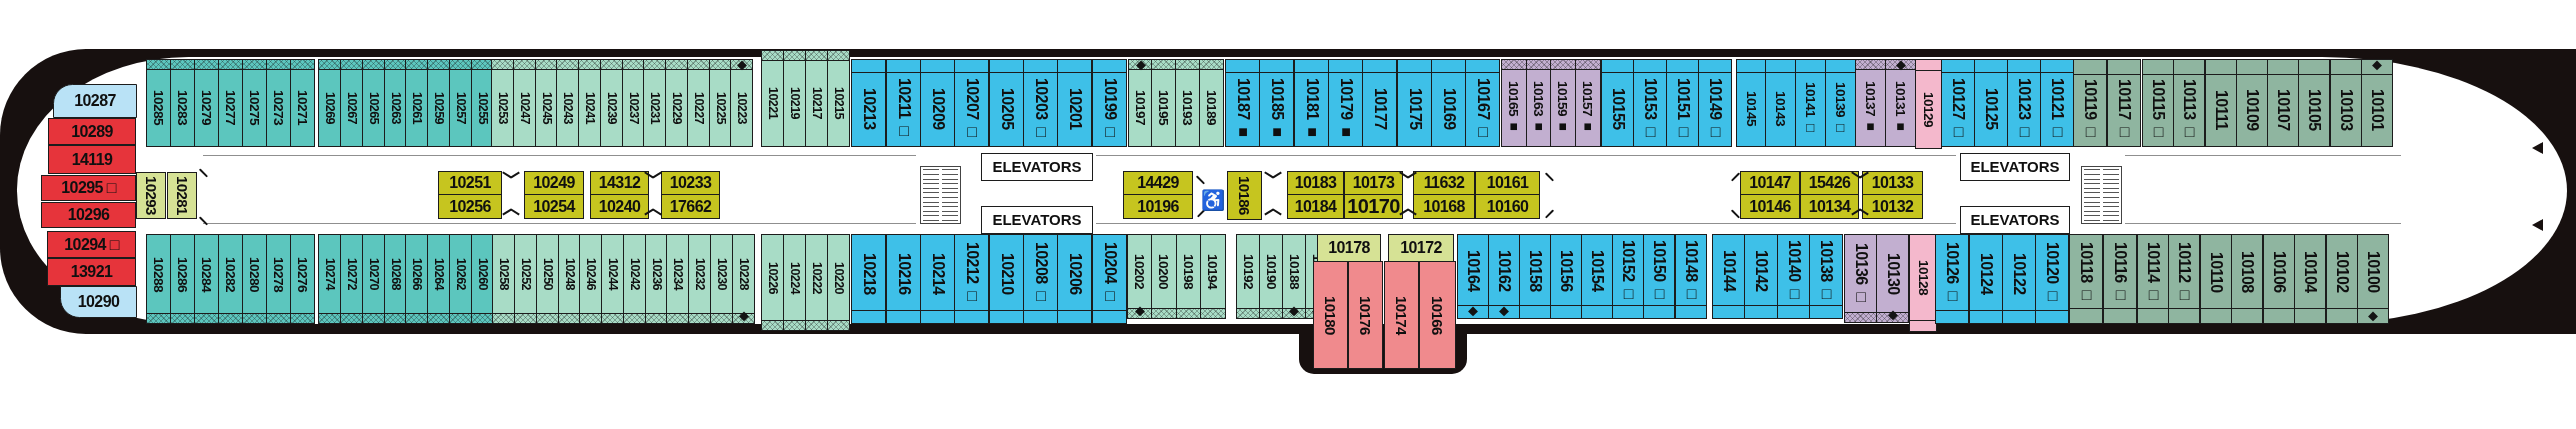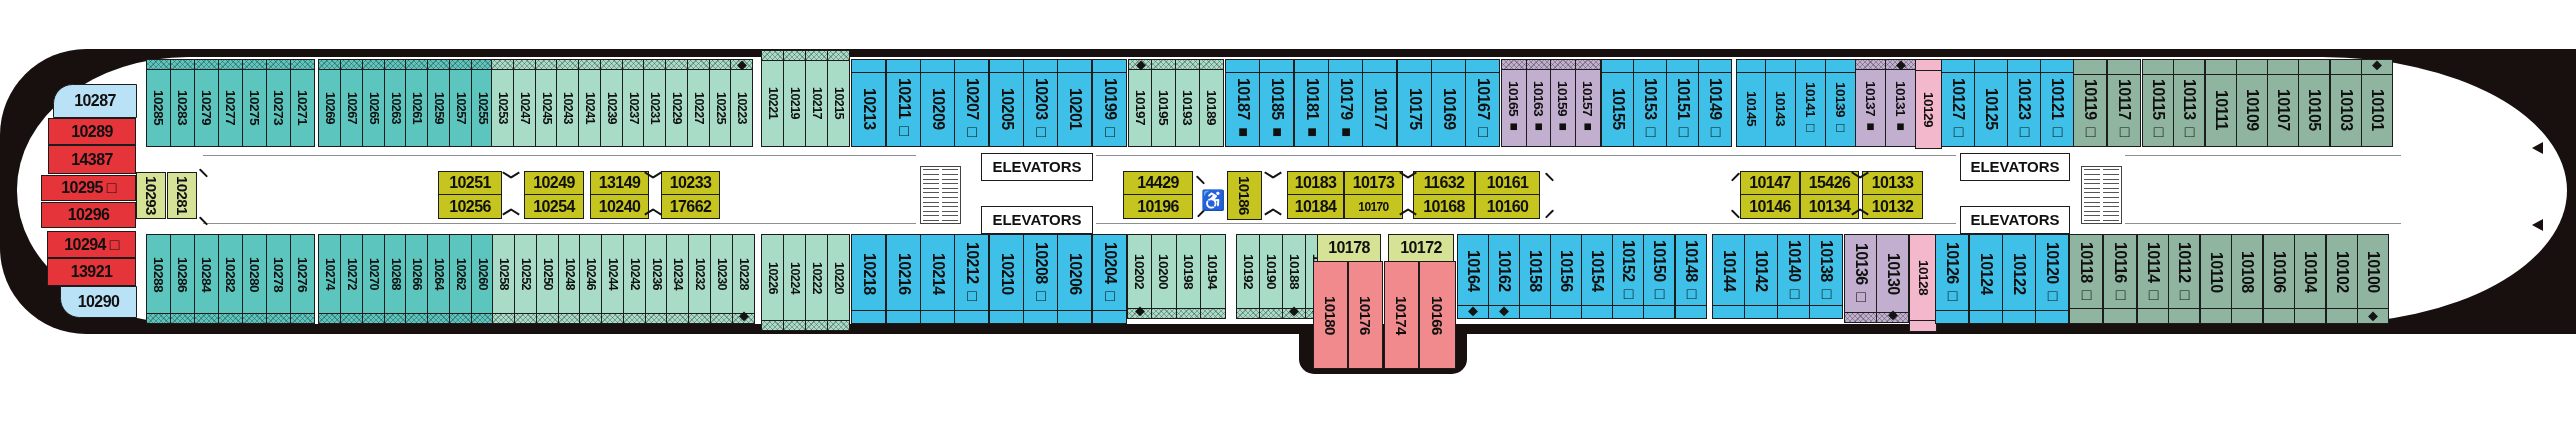--- a/index.html
+++ b/index.html
@@ -691,7 +691,7 @@
     </div>
     <div class="suite" style="left: 53px; top: 84px; width: 84px; height: 34px; background: rgb(185, 226, 246); border-radius: 19.5px 0px 0px; font-size: 16px;">10287</div>
     <div class="suite" style="left: 48px; top: 118px; width: 88px; height: 27px; background: rgb(230, 52, 59); border-radius: 0px; font-size: 16px;">10289</div>
-    <div class="suite" style="left: 48px; top: 145px; width: 88px; height: 29px; background: rgb(230, 52, 59); border-radius: 0px; font-size: 16px;">14387</div>
+    <div class="suite" style="left: 48px; top: 145px; width: 88px; height: 29px; background: rgb(230, 52, 59); border-radius: 0px; font-size: 16px;">14119</div>
     <div class="suite" style="left: 41px; top: 175px; width: 95px; height: 26px; background: rgb(230, 52, 59); border-radius: 0px; font-size: 16px;">10295 □</div>
     <div class="suite" style="left: 41px; top: 202px; width: 95px; height: 26px; background: rgb(230, 52, 59); border-radius: 0px; font-size: 16px;">10296</div>
     <div class="suite" style="left: 47px; top: 231px; width: 89px; height: 27px; background: rgb(230, 52, 59); border-radius: 0px; font-size: 16px;">10294 □</div>

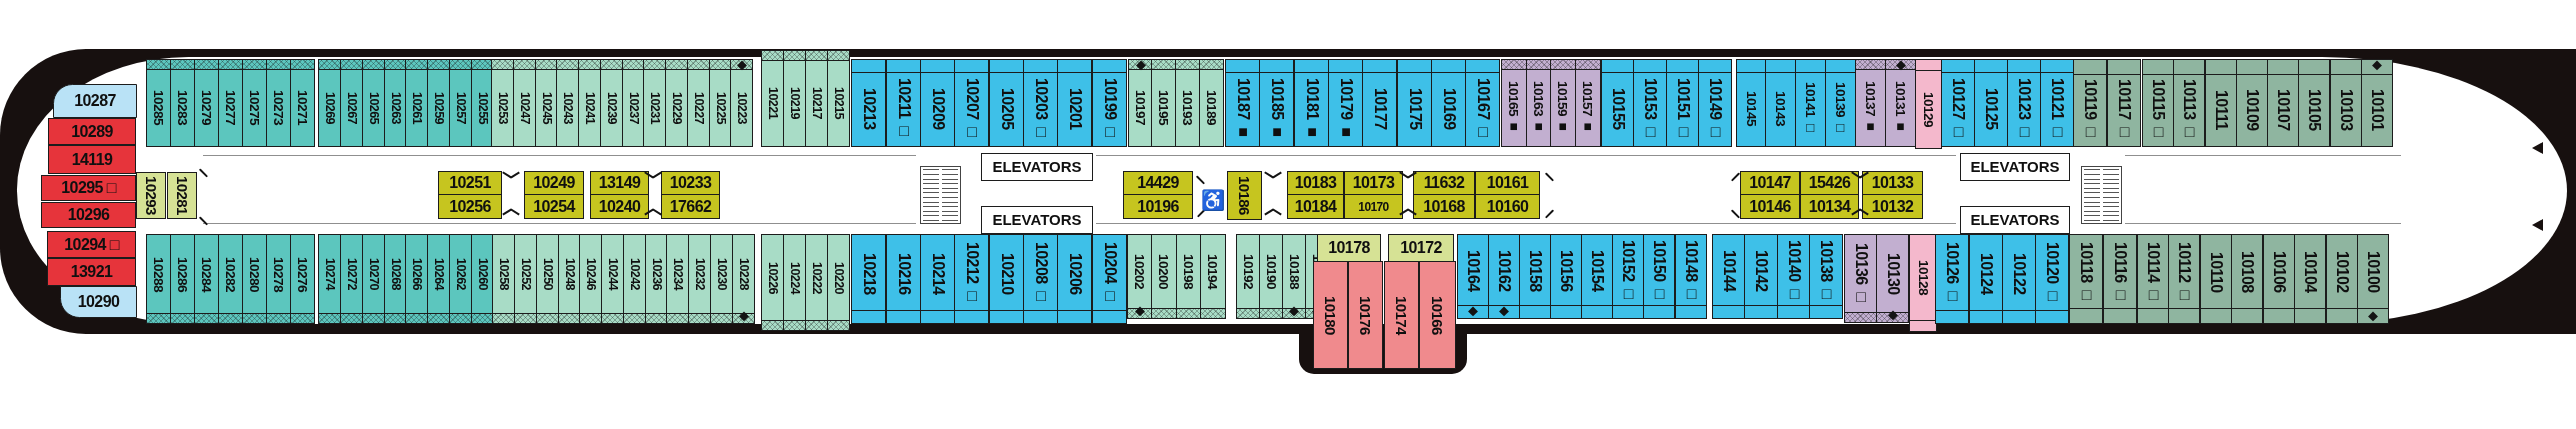--- a/index.html
+++ b/index.html
@@ -733,7 +733,7 @@
       <div class="cell" style="font-size: 16px;">10254</div>
     </div>
     <div class="pair" style="left: 590px; top: 171px; width: 59px; height: 48px;">
-      <div class="cell t" style="font-size: 16px;">13149</div>
+      <div class="cell t" style="font-size: 16px;">14312</div>
       <div class="cell" style="font-size: 16px;">10240</div>
     </div>
     <div class="pair" style="left: 661px; top: 171px; width: 59px; height: 48px;">

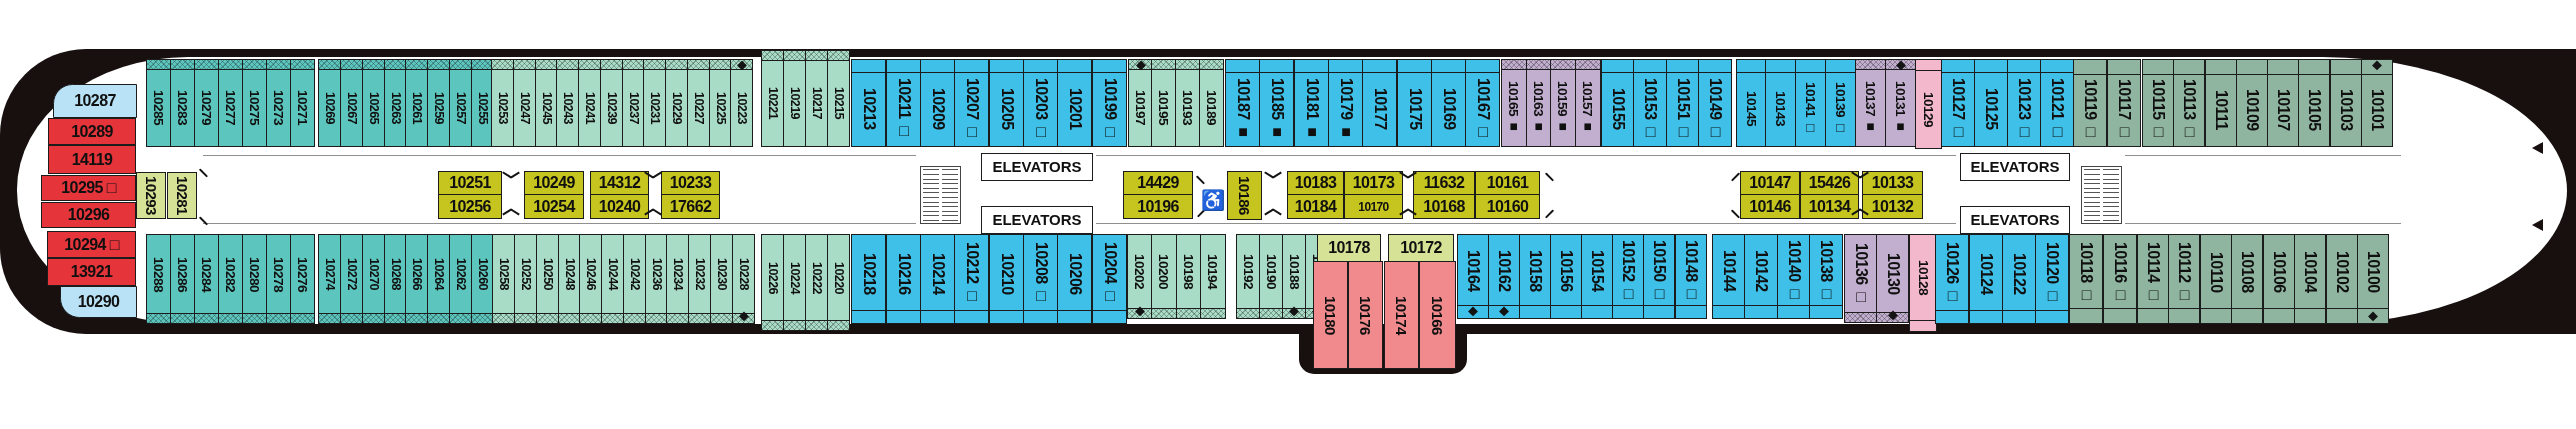--- a/index.html
+++ b/index.html
@@ -750,7 +750,7 @@
     </div>
     <div class="pair" style="left: 1344px; top: 171px; width: 59px; height: 48px;">
       <div class="cell t" style="font-size: 16px;">10173</div>
-      <div class="cell" style="font-size: 12px;">10170</div>
+      <div class="cell" style="font-size: 20px;">10170</div>
     </div>
     <div class="pair" style="left: 1413px; top: 171px; width: 62px; height: 48px;">
       <div class="cell t" style="font-size: 16px;">11632</div>

